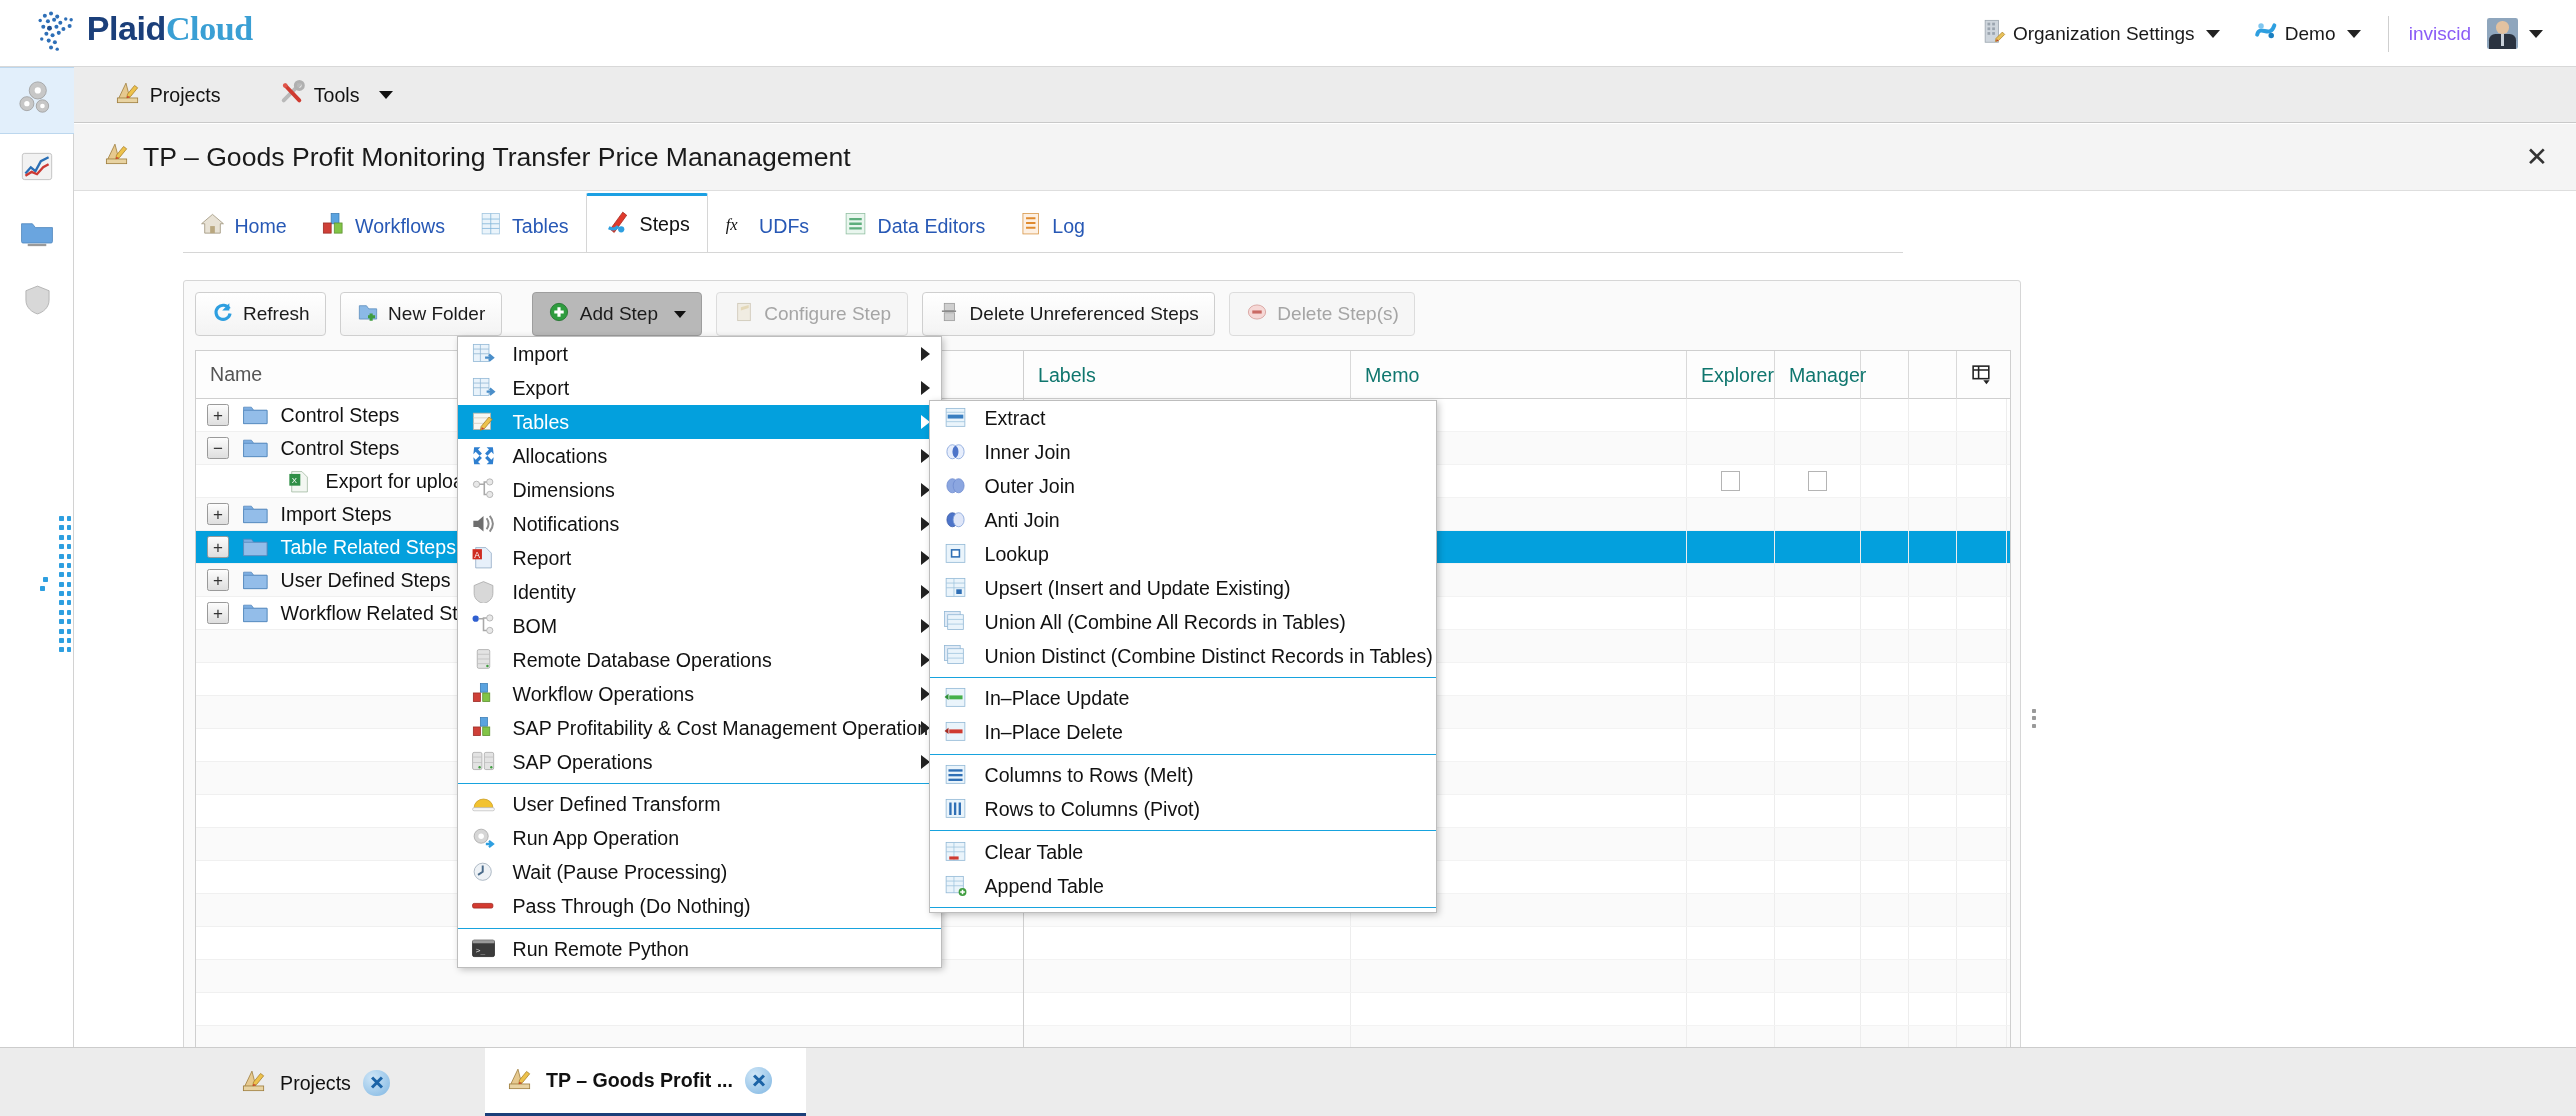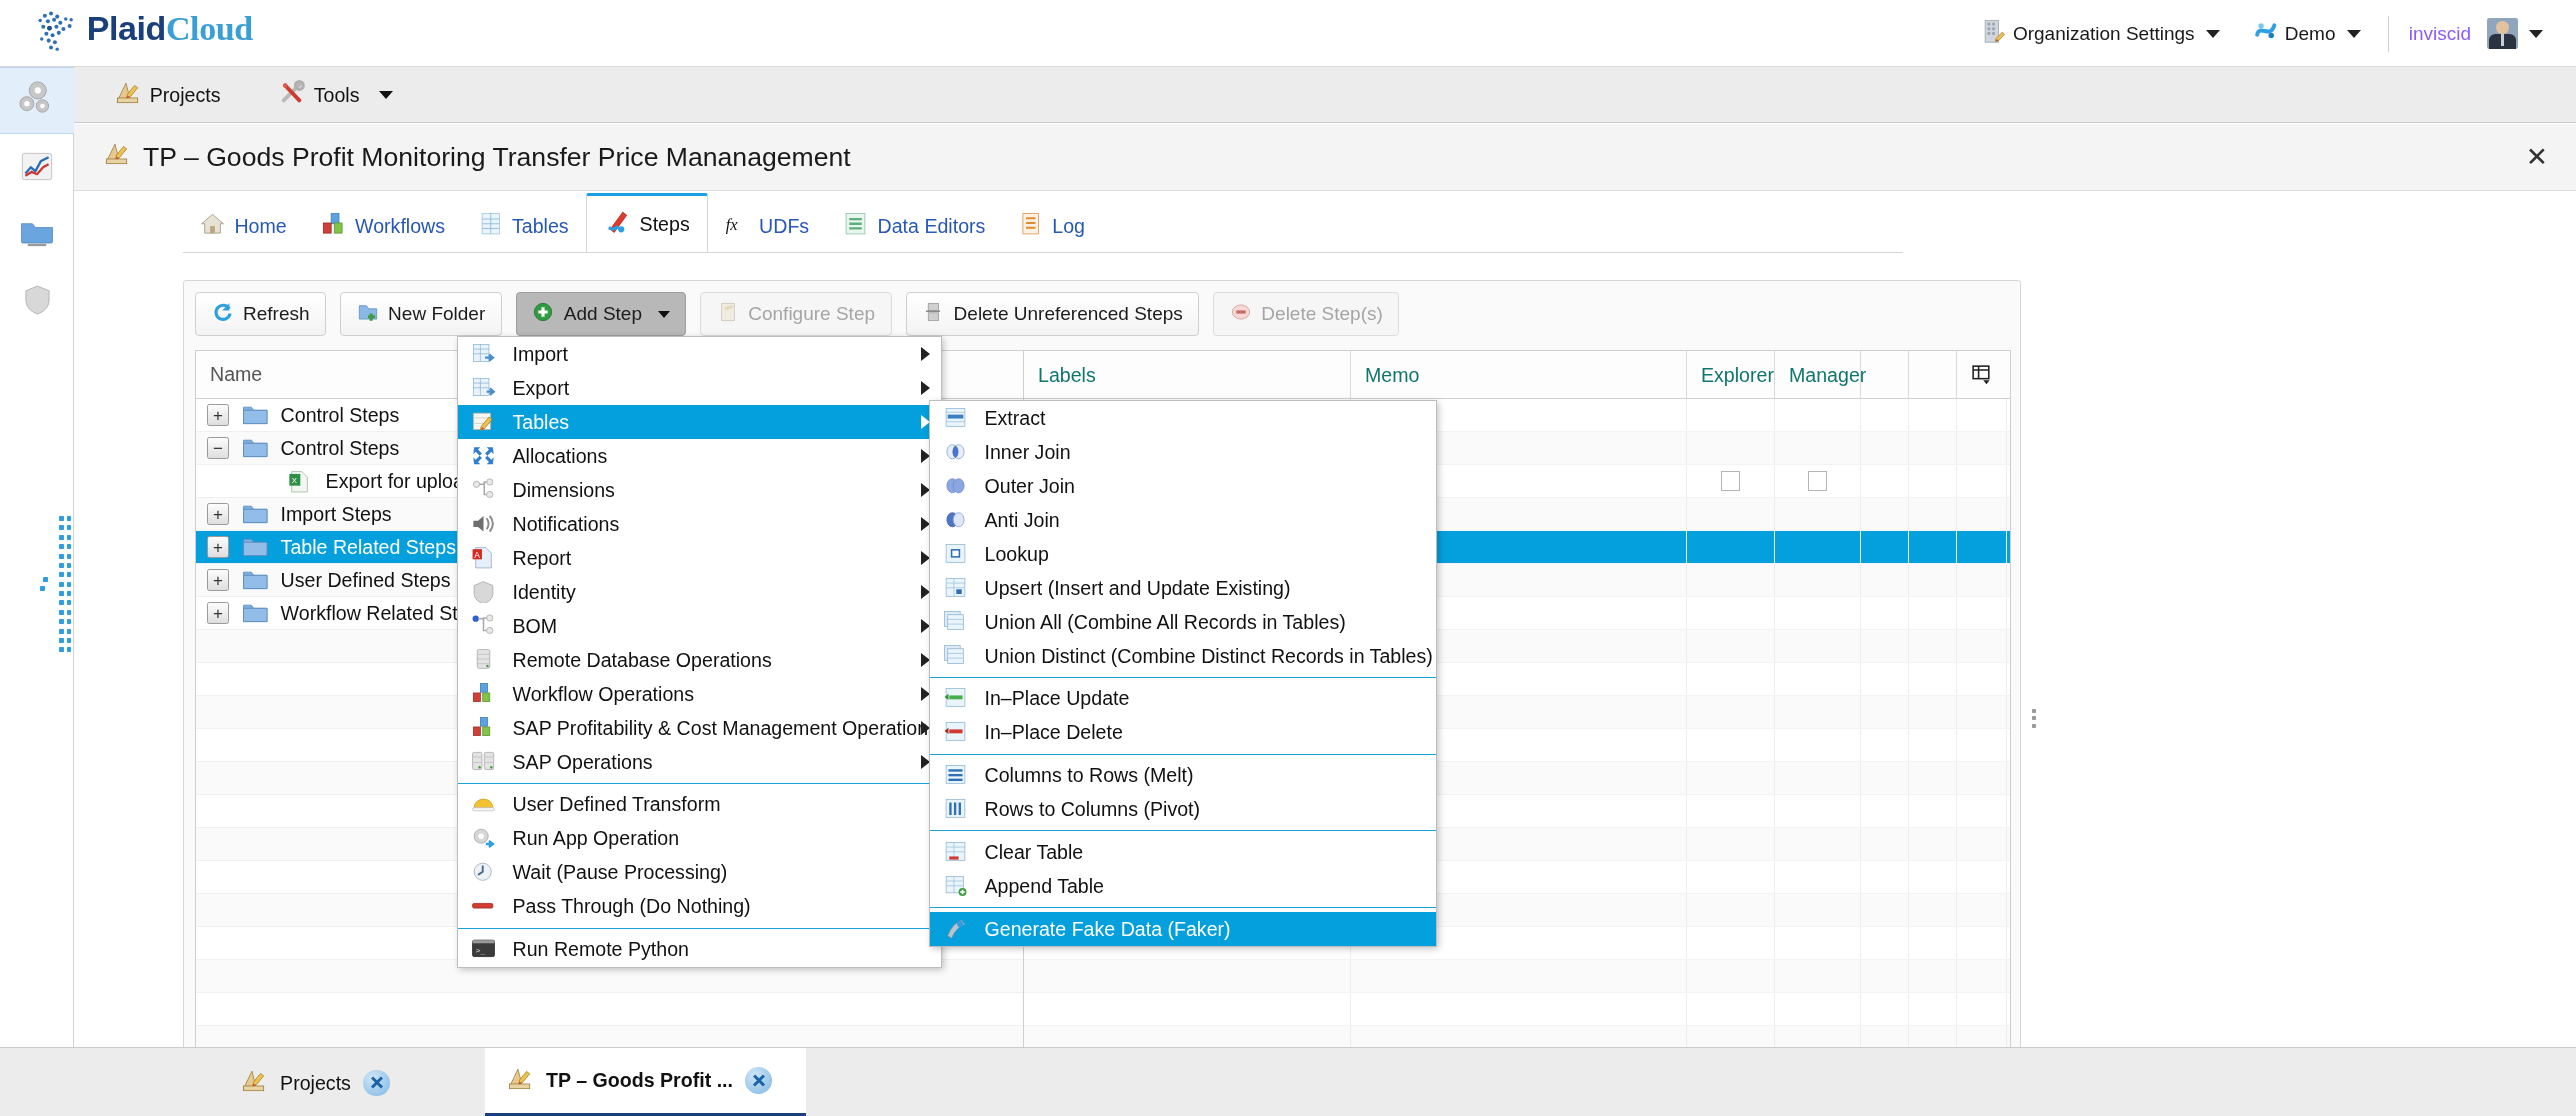--- a/index.html
+++ b/index.html
@@ -65,7 +65,7 @@
   .tb-btn { display:flex; align-items:center; gap:9.4px; height:44px; padding:0 15.6px; font-size:19px; color:#1b1b1b;
             background:linear-gradient(#ffffff,#f3f3f3); border:0.8px solid #cfcfcf; border-radius:3.9px; cursor:pointer; white-space:nowrap;}
   .tb-btn.disabled { color:#a5a5a5; background:#f6f6f6; border-color:#dcdcdc; cursor:default;}
-  .tb-btn.pressed { background:#b8b8b8; border-color:#9e9e9e; }
+  .tb-btn.pressed { background:#b8b8b8; border-color:#9e9e9e;margin-left:16px; }
   .tb-gap { width:14px; }
   .tb-caret { width:0;height:0;border-left:6.3px solid transparent;border-right:6.3px solid transparent;border-top:7.8px solid #111; margin-left:6.3px;}
 

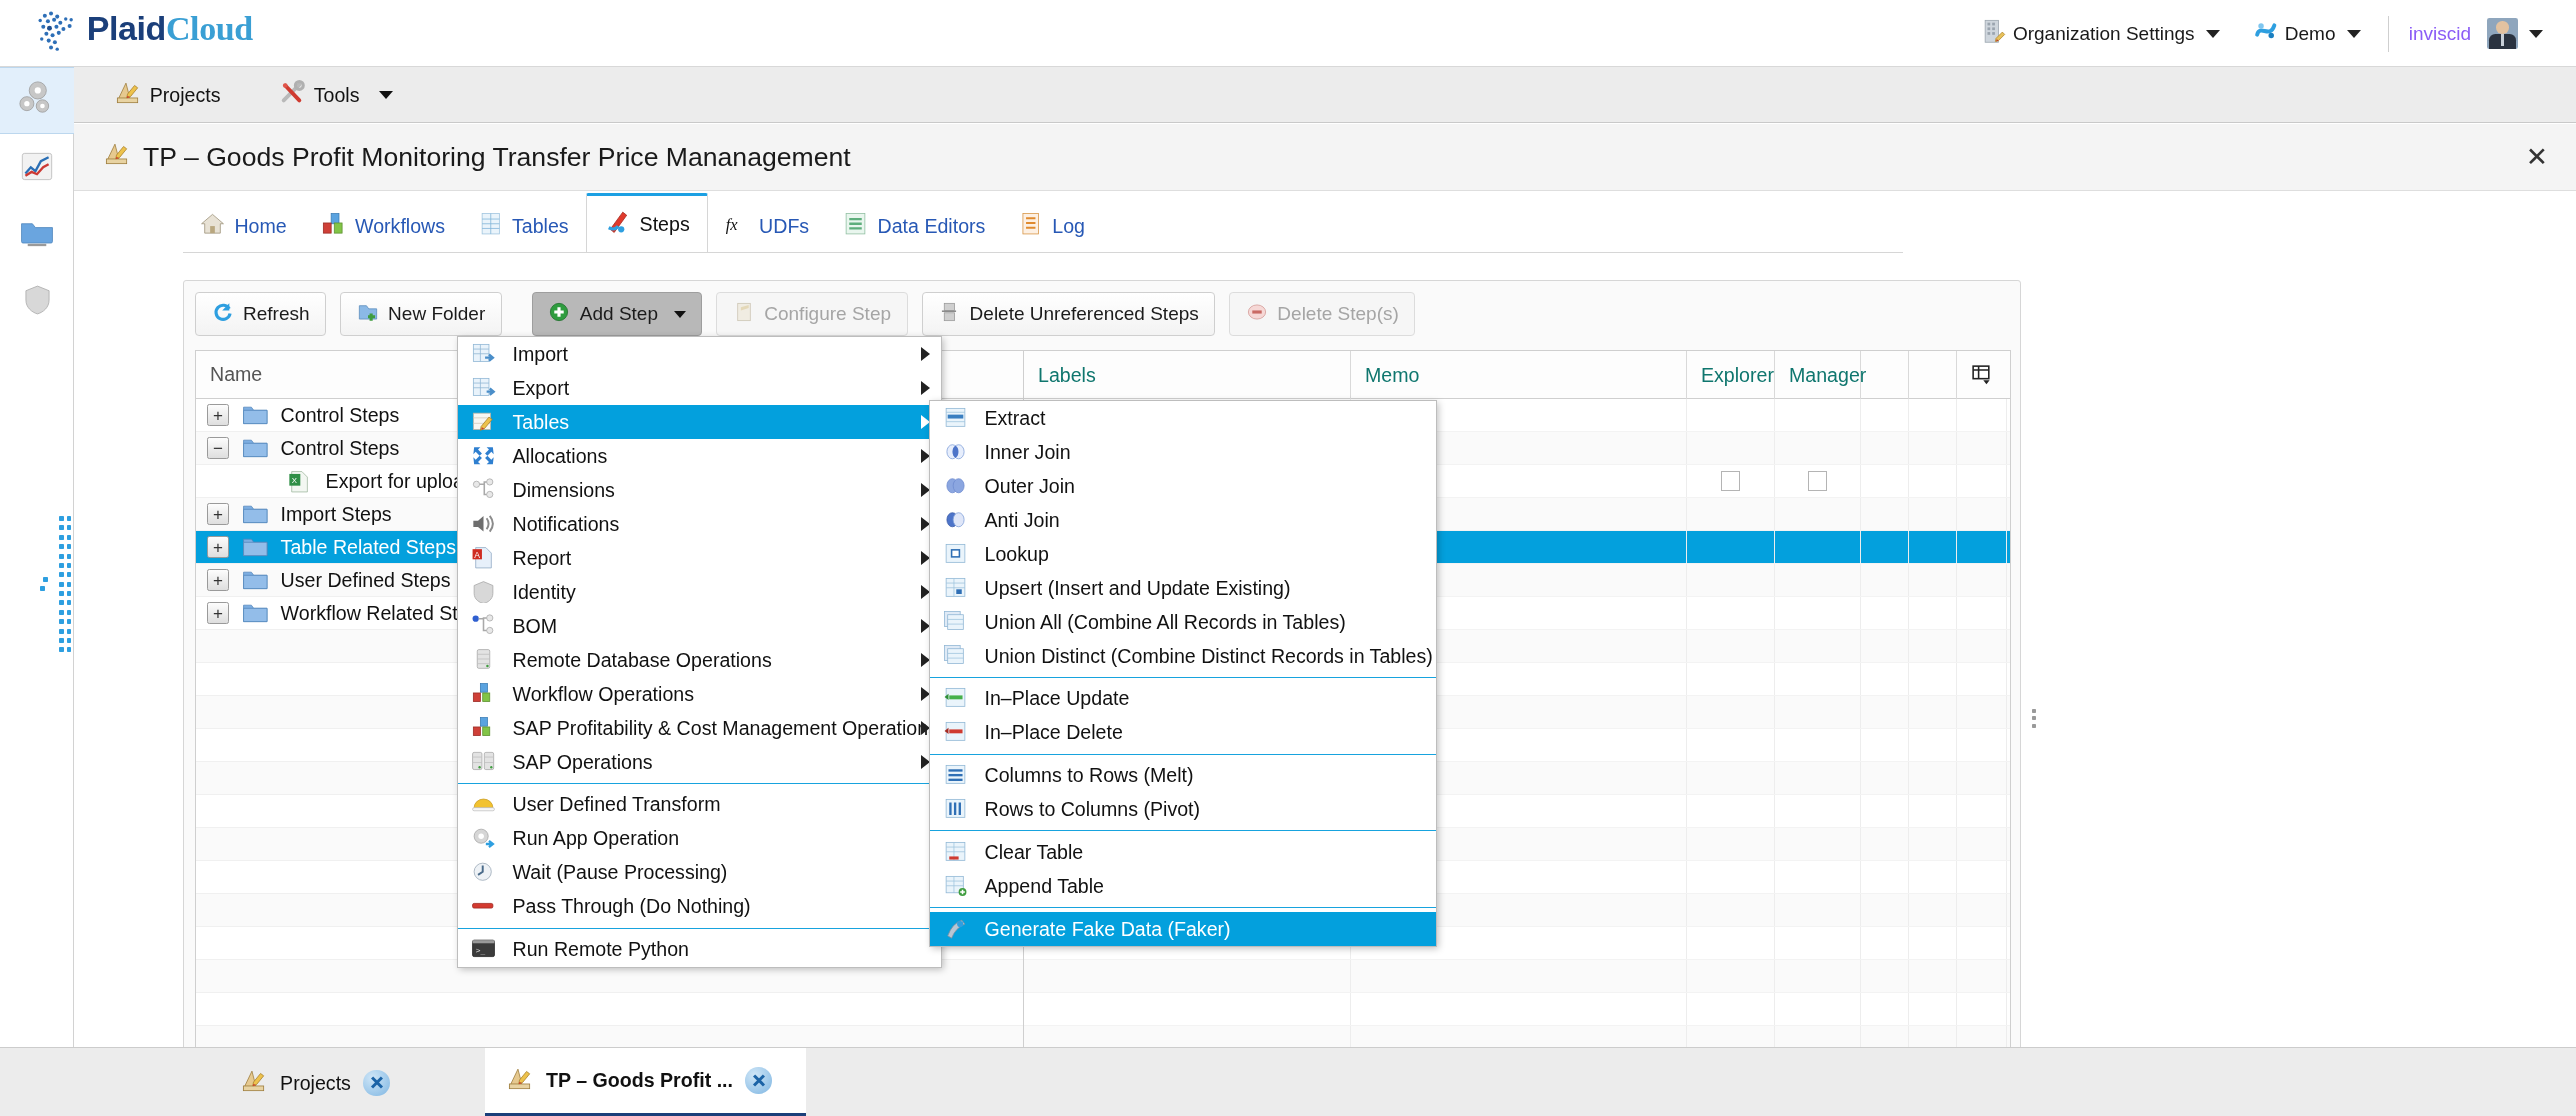--- a/index.html
+++ b/index.html
@@ -1061,13 +1061,6 @@
         <span>Append Table</span>
       </div>
       <div class="msep"></div>
-      <div class="menu-row sel">
-        <span class="mi-ico"><svg width="25" height="23.5" viewBox="0 0 32 30">
-            <path d="M6 24 q6 -16 18 -20 l4 5 q-12 5 -17 18z" fill="#b8c6d4" stroke="#7d8d9d"></path>
-            <circle cx="22" cy="9" r="4" fill="#2e9fe0"></circle>
-          </svg></span>
-        <span>Generate Fake Data (Faker)</span>
-      </div>
     </div>
 
   <div class="taskbar">

